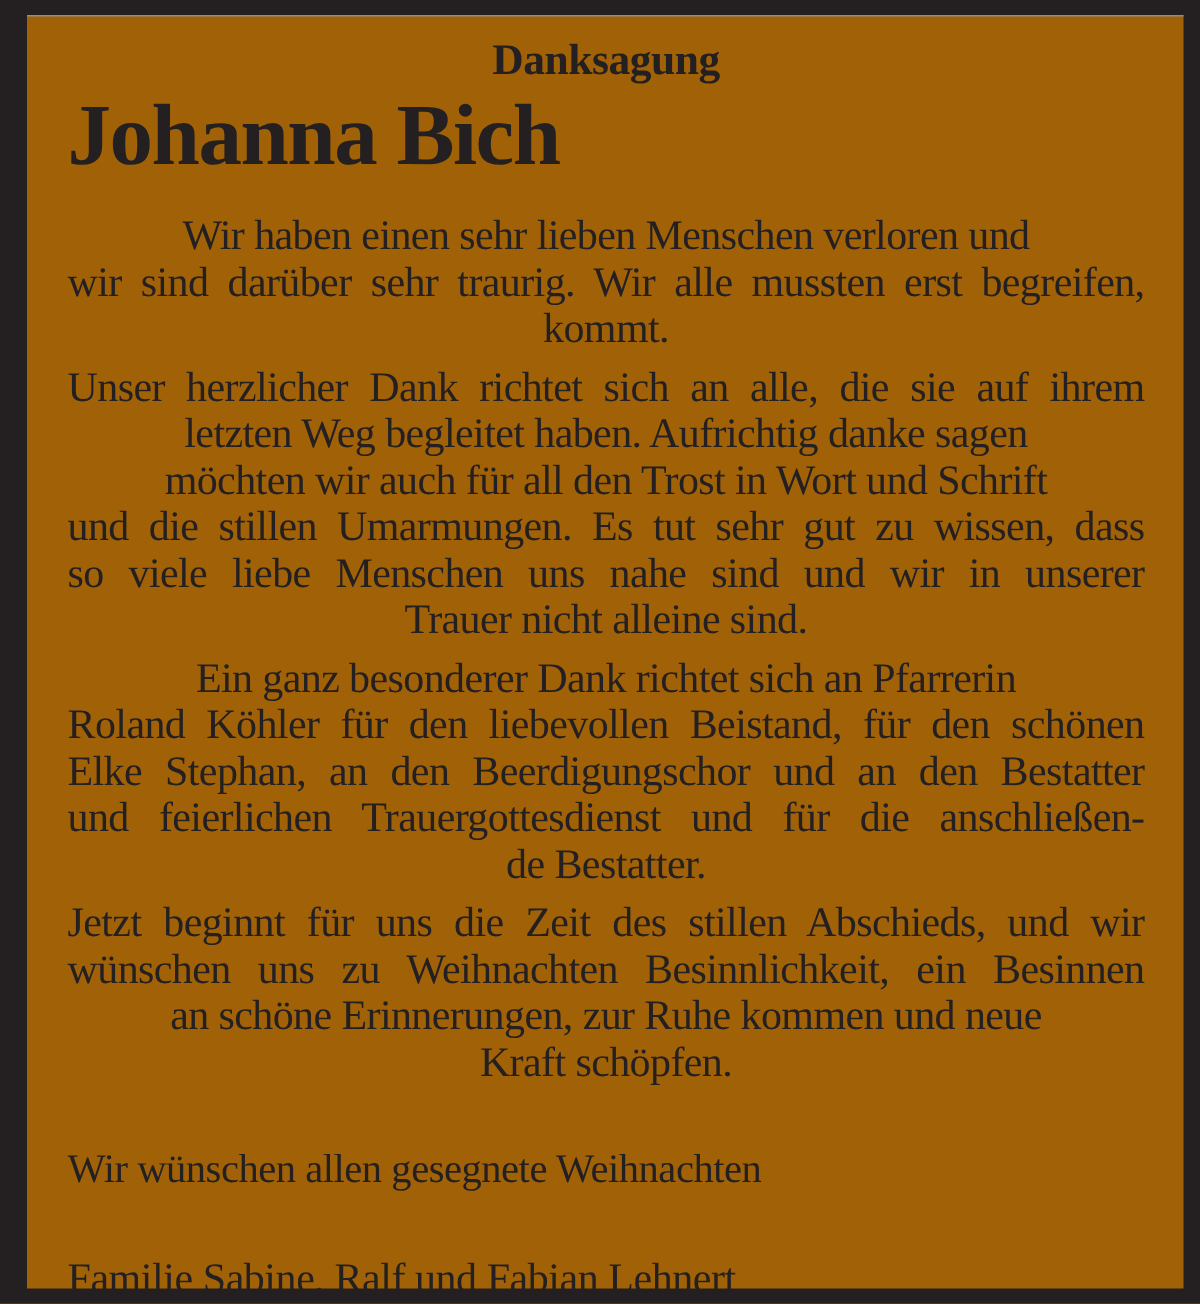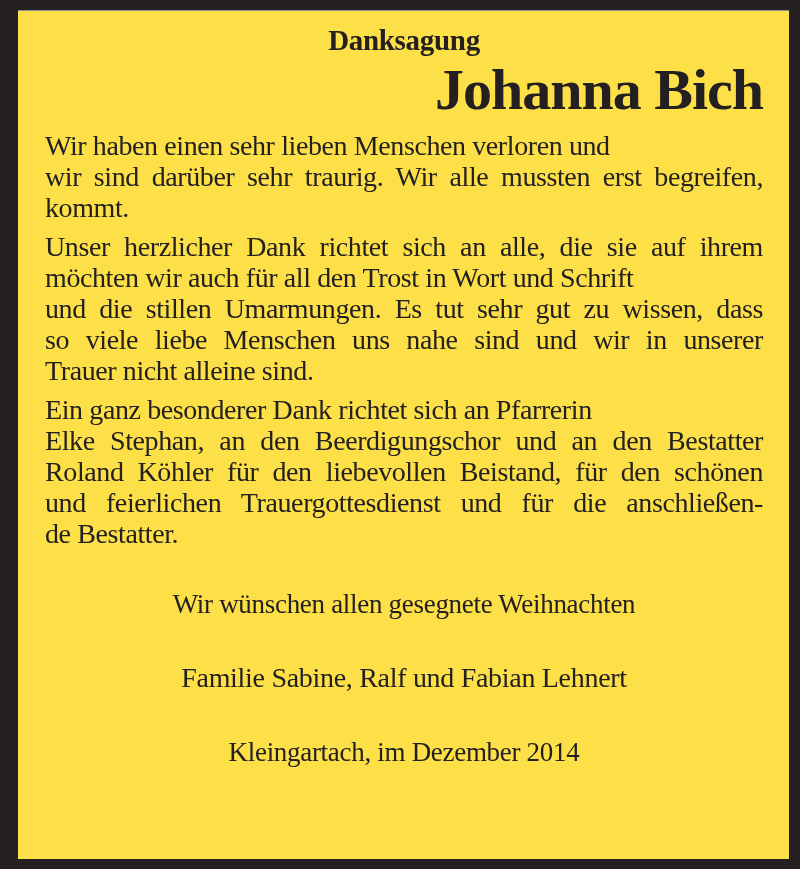--- a/index.html
+++ b/index.html
@@ -26,7 +26,7 @@
     top: 10px;
     right: 11px;
     bottom: 10px;
-    background: #fde047;
+    background: #a16207;
     border-top: 1px solid #8f8d90;
     box-sizing: border-box;
     padding: 13px 26px 0 27px;

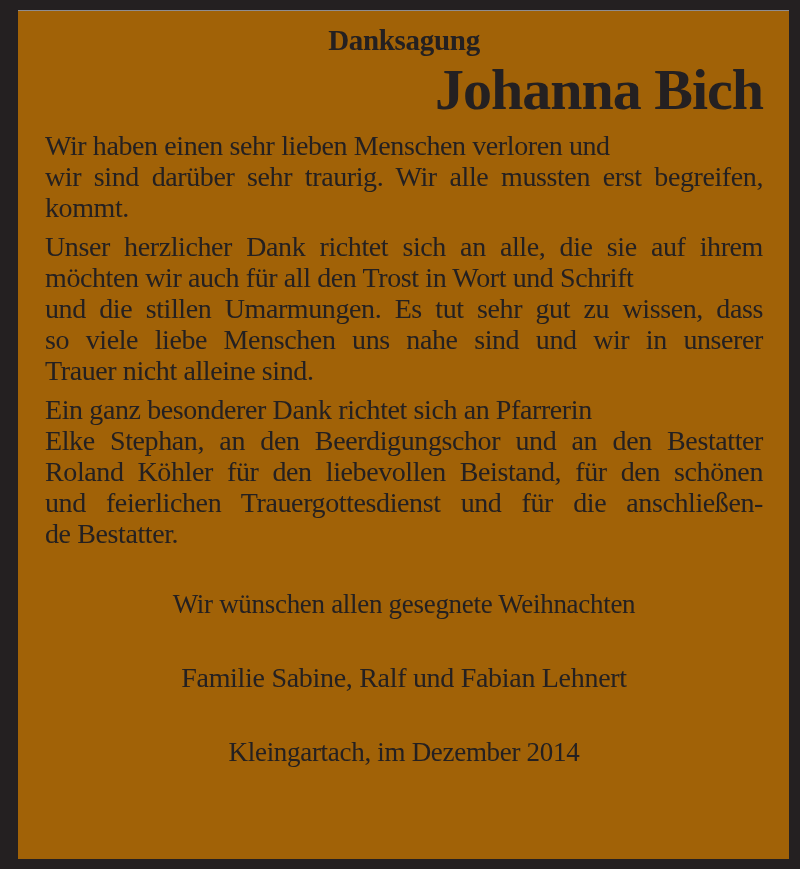--- a/index.html
+++ b/index.html
@@ -39,12 +39,12 @@
     letter-spacing: -0.3px;
   }
   .title {
-    text-align: right;
+    text-align: left;
     font-size: 58px;
     font-weight: bold;
     line-height: 60px;
     letter-spacing: -1px;
-    margin: 4px 0 10px 0;
+    margin: 4px 0 22px 0;
   }
   .para {
     margin: 0 0 8px 0;

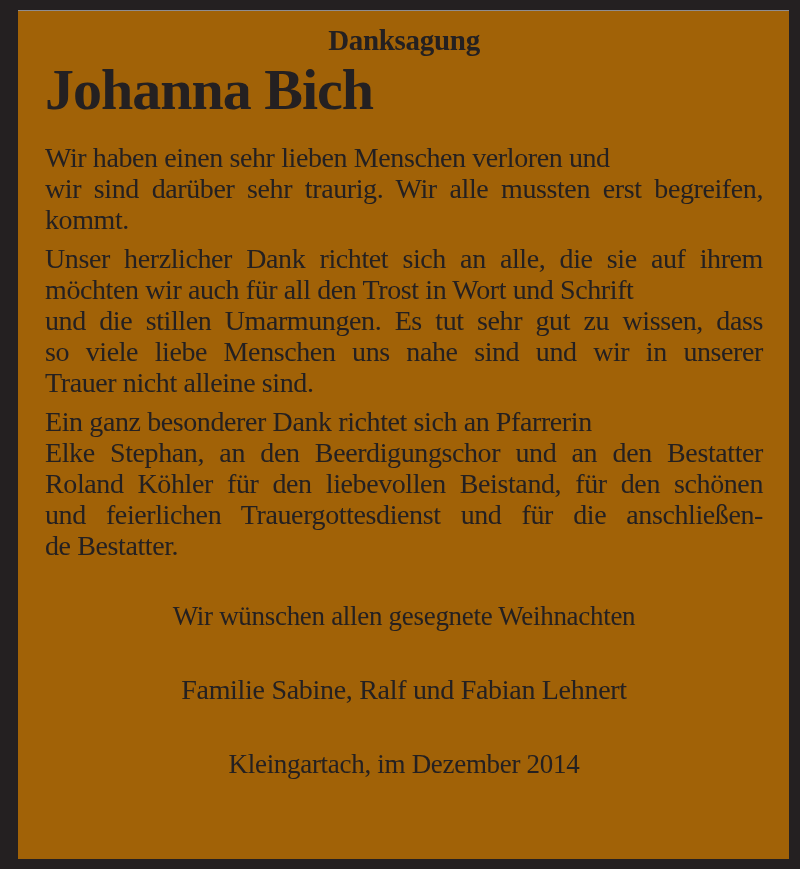--- a/index.html
+++ b/index.html
@@ -53,7 +53,7 @@
     font-size: 28px;
     line-height: 31px;
     letter-spacing: -0.4px;
-    text-align: left;
+    text-align: center;
   }
   .line.stretch {
     text-align: justify;

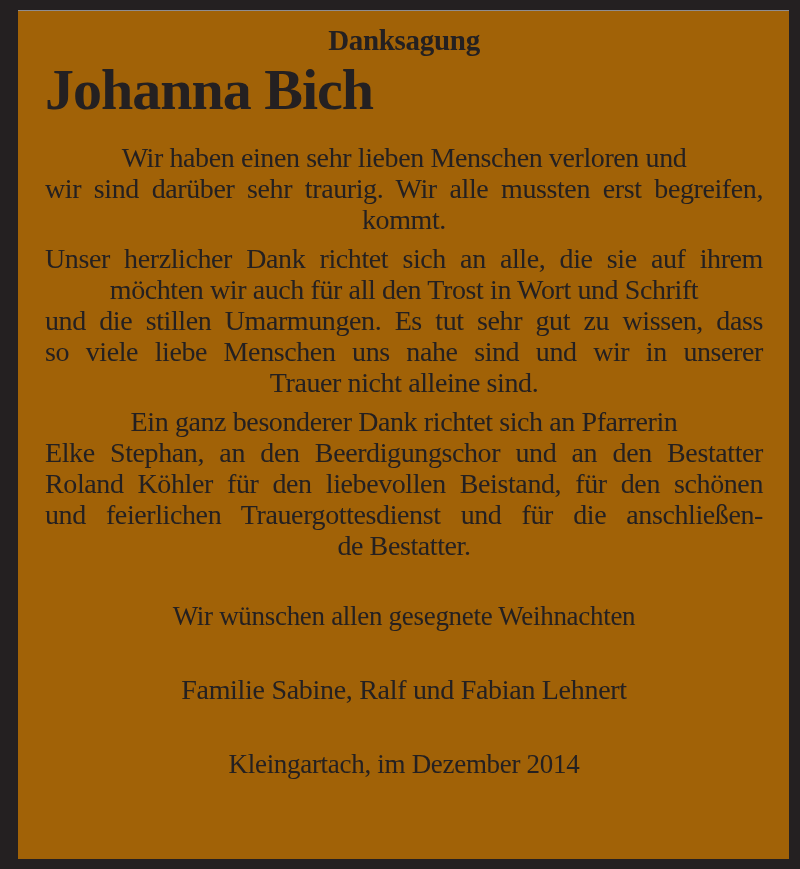--- a/index.html
+++ b/index.html
@@ -89,6 +89,7 @@
         </div>
         <div class="para">
           <div class="line stretch">Unser herzlicher Dank richtet sich an alle, die sie auf ihrem</div>
+          <div class="line">letzten Weg begleitet haben. Aufrichtig danke sagen</div>
           <div class="line">möchten wir auch für all den Trost in Wort und Schrift</div>
           <div class="line stretch">und die stillen Umarmungen. Es tut sehr gut zu wissen, dass</div>
           <div class="line stretch">so viele liebe Menschen uns nahe sind und wir in unserer</div>

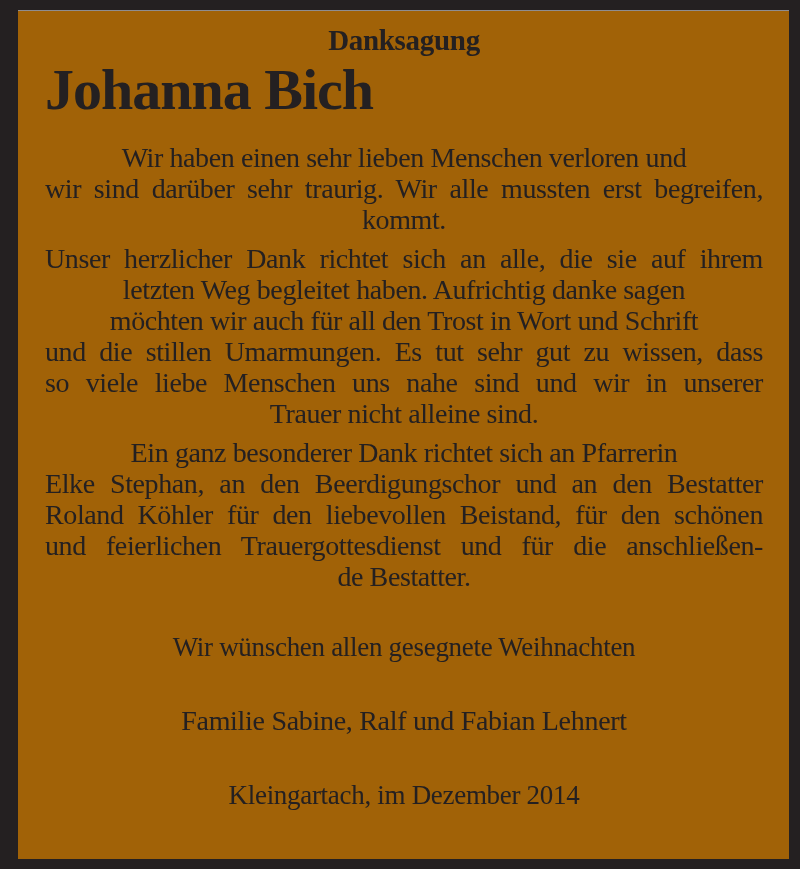--- a/index.html
+++ b/index.html
@@ -97,8 +97,8 @@
         </div>
         <div class="para">
           <div class="line">Ein ganz besonderer Dank richtet sich an Pfarrerin</div>
+          <div class="line stretch">Roland Köhler für den liebevollen Beistand, für den schönen</div>
           <div class="line stretch">Elke Stephan, an den Beerdigungschor und an den Bestatter</div>
-          <div class="line stretch">Roland Köhler für den liebevollen Beistand, für den schönen</div>
           <div class="line stretch">und feierlichen Trauergottesdienst und für die anschließen-</div>
           <div class="line">de Bestatter.</div>
         </div>

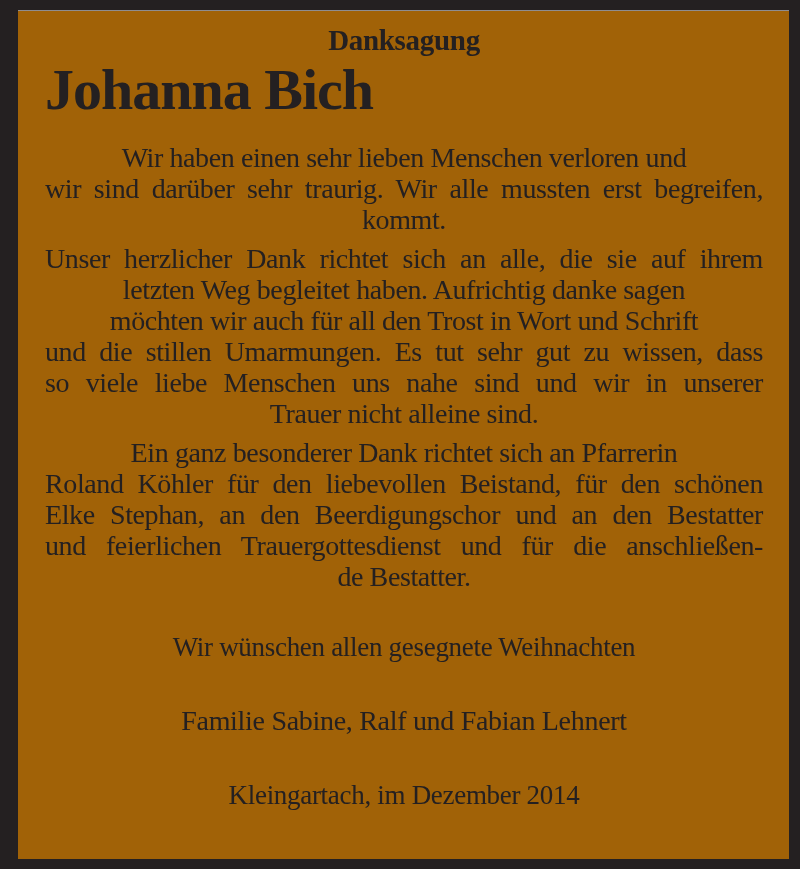--- a/index.html
+++ b/index.html
@@ -102,6 +102,12 @@
           <div class="line stretch">und feierlichen Trauergottesdienst und für die anschließen-</div>
           <div class="line">de Bestatter.</div>
         </div>
+        <div class="para">
+          <div class="line stretch">Jetzt beginnt für uns die Zeit des stillen Abschieds, und wir</div>
+          <div class="line stretch">wünschen uns zu Weihnachten Besinnlichkeit, ein Besinnen</div>
+          <div class="line">an schöne Erinnerungen, zur Ruhe kommen und neue</div>
+          <div class="line">Kraft schöpfen.</div>
+        </div>
       </div>
     <div id="closing" class="closing">
         <div class="closing-line">Wir wünschen allen gesegnete Weihnachten</div>

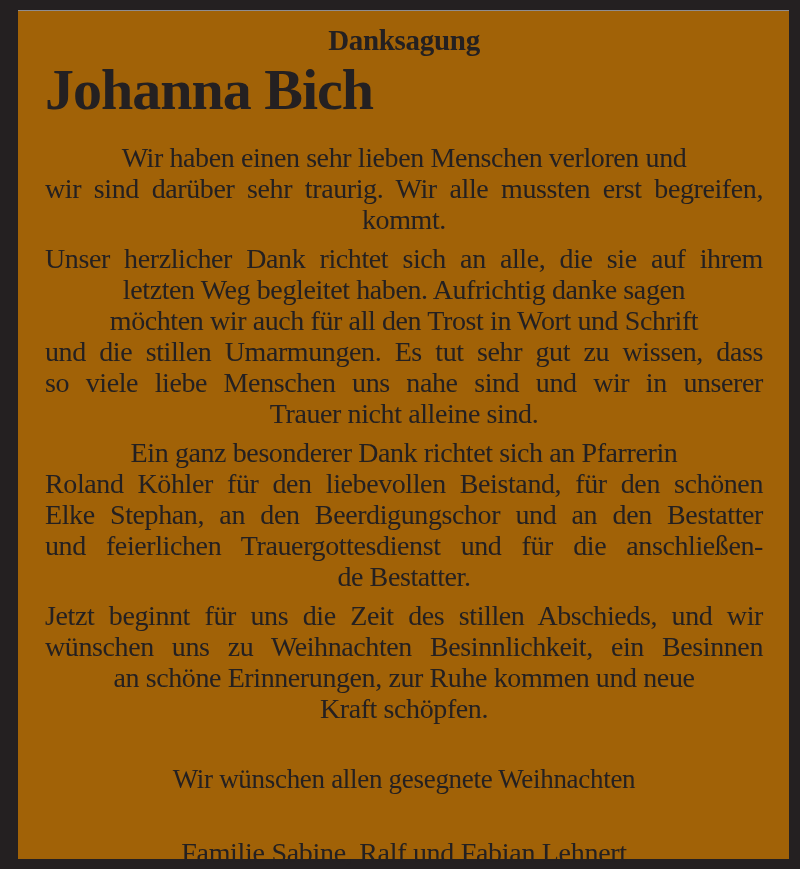--- a/index.html
+++ b/index.html
@@ -63,7 +63,6 @@
     margin-top: 2px;
   }
   .closing-line {
-    text-align: center;
     font-size: 27px;
     line-height: 38px;
     letter-spacing: -0.3px;

